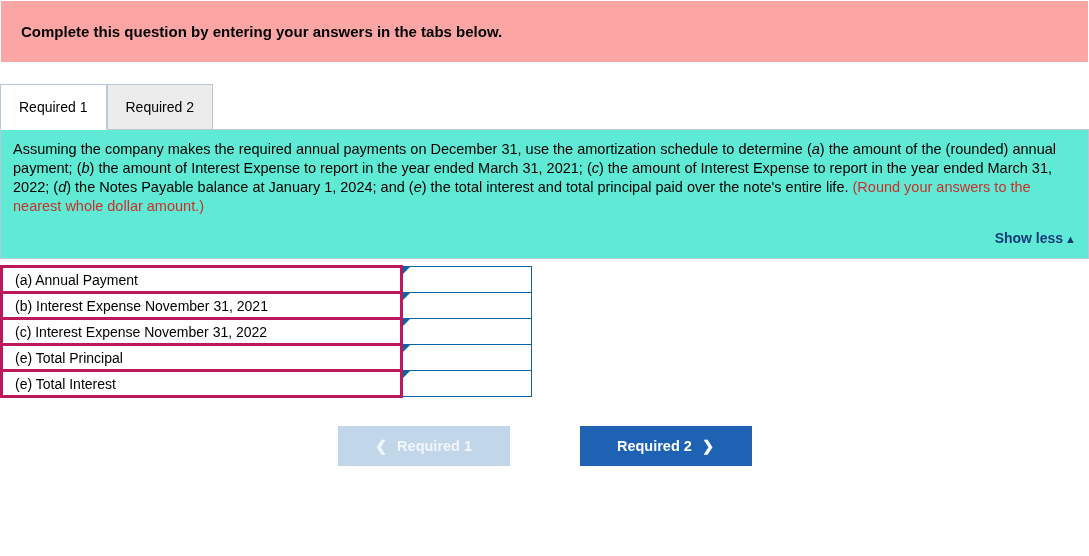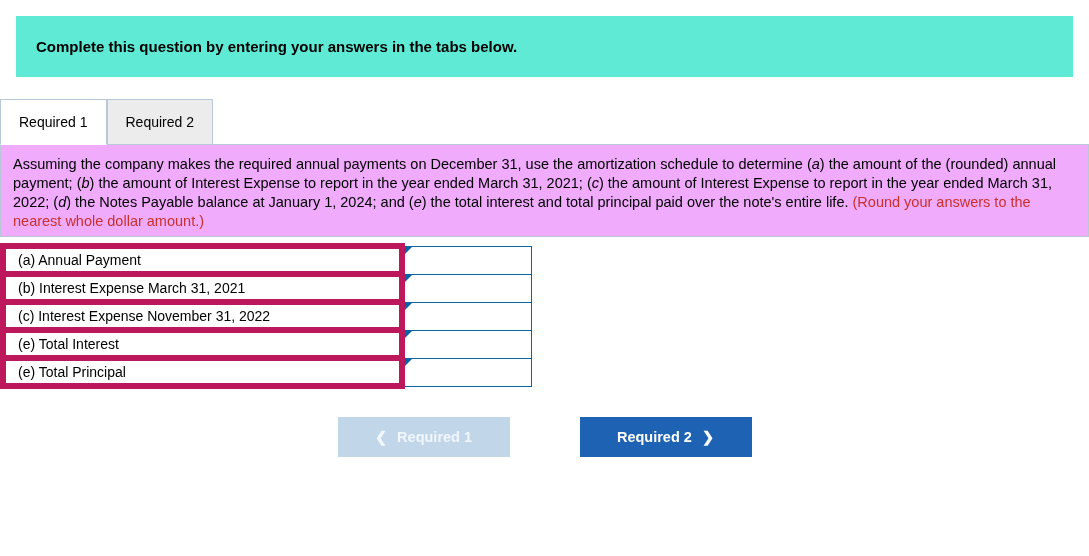--- a/index.html
+++ b/index.html
@@ -13,11 +13,11 @@
     width: 1089px;
   }
   .banner {
-    background: #5eead4;
+    background: #fca5a5;
     padding: 22px 20px;
     font-weight: bold;
     font-size: 15px;
-    margin: 16px;
+    margin: 1px;
   }
   .tabs-row {
     display: flex;

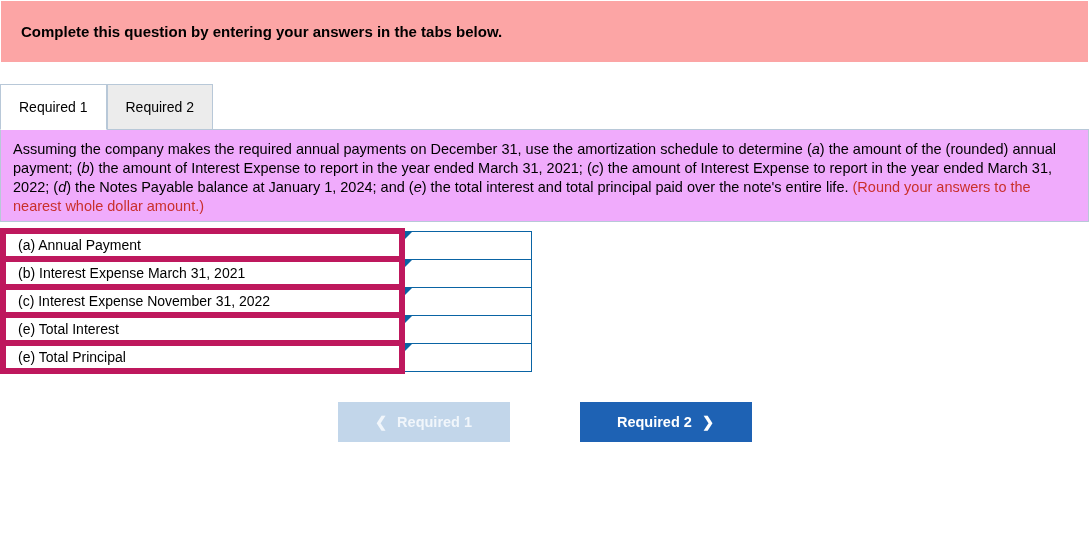--- a/index.html
+++ b/index.html
@@ -43,7 +43,7 @@
     background: #ececec;
   }
   .instruction-box {
-    background: #f0abfc;
+    background: #5eead4;
     border: 1px solid #b8c8d8;
     border-top: none;
     padding: 10px 12px 6px 12px;

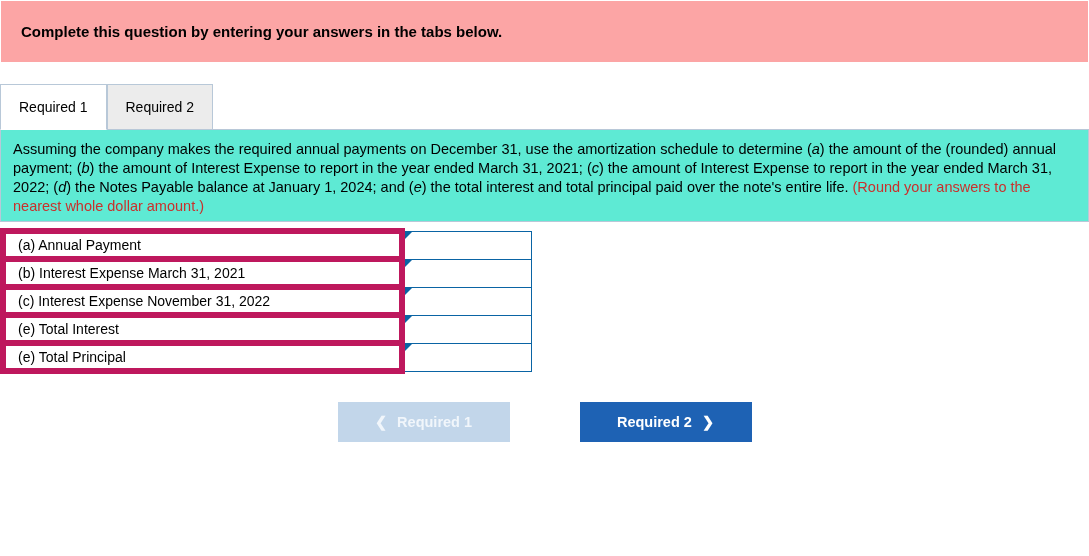--- a/index.html
+++ b/index.html
@@ -144,6 +144,11 @@
 
 <div class="instruction-box">
   <span>Assuming the company makes the required annual payments on December 31, use the amortization schedule to determine (</span><span class="i">a</span><span>) the amount of the (rounded) annual payment; (</span><span class="i">b</span><span>) the amount of Interest Expense to report in the year ended March 31, 2021; (</span><span class="i">c</span><span>) the amount of Interest Expense to report in the year ended March 31, 2022; (</span><span class="i">d</span><span>) the Notes Payable balance at January 1, 2024; and (</span><span class="i">e</span><span>) the total interest and total principal paid over the note's entire life. </span><span class="red">(Round your answers to the nearest whole dollar amount.)</span>
+  <div class="showless-row">
+    <span class="showless">
+      <span>Show less</span><span class="tri">▲</span>
+    </span>
+  </div>
 </div>
 
 <table class="answer-table">

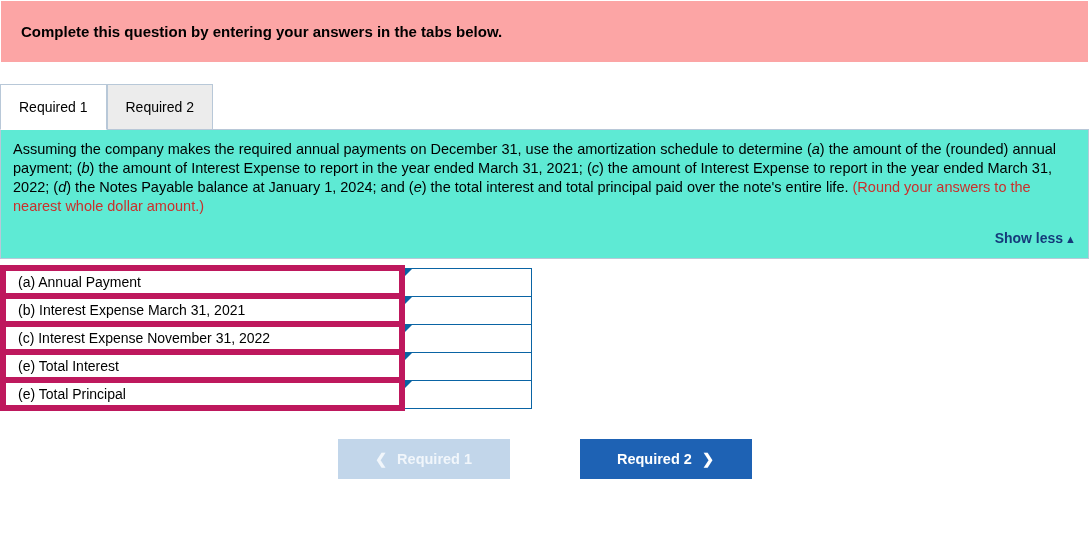--- a/index.html
+++ b/index.html
@@ -75,7 +75,7 @@
     font-family: Arial, sans-serif;
   }
   .answer-table td {
-    border: 6px solid #be185d;
+    border: 3px solid #be185d;
     padding: 3px 12px;
     height: 26px;
   }

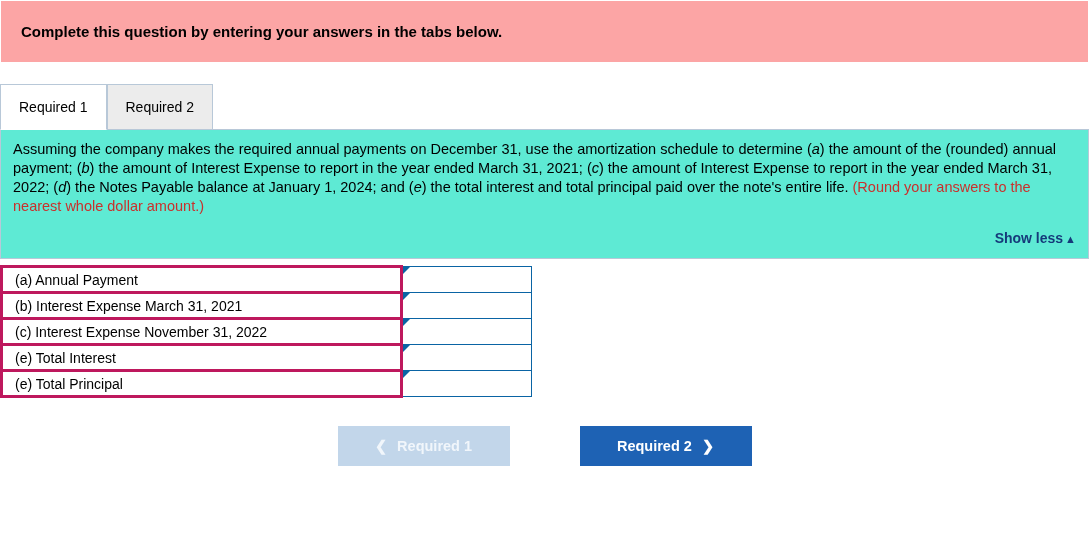--- a/index.html
+++ b/index.html
@@ -158,7 +158,7 @@
     <td class="input-cell"><input type="text" value="" style=""></td>
   </tr>
   <tr>
-    <td class="label-cell">(b) Interest Expense March 31, 2021</td>
+    <td class="label-cell">(b) Interest Expense November 31, 2021</td>
     <td class="input-cell"><input type="text" value="" style=""></td>
   </tr>
   <tr>

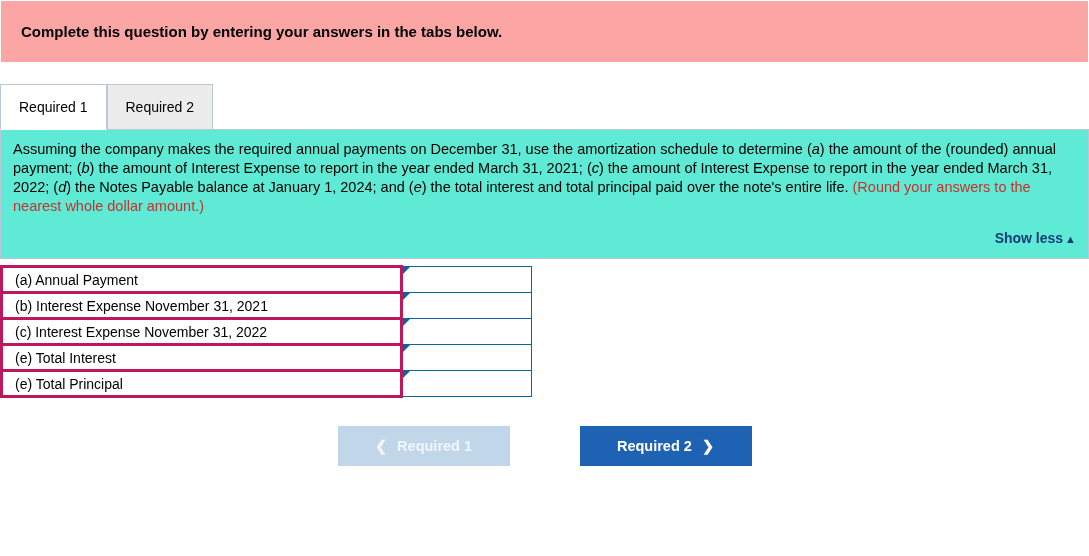--- a/index.html
+++ b/index.html
@@ -166,11 +166,11 @@
     <td class="input-cell"><input type="text" value="" style=""></td>
   </tr>
   <tr>
-    <td class="label-cell">(e) Total Interest</td>
+    <td class="label-cell">(e) Total Principal</td>
     <td class="input-cell"><input type="text" value="" style=""></td>
   </tr>
   <tr>
-    <td class="label-cell">(e) Total Principal</td>
+    <td class="label-cell">(e) Total Interest</td>
     <td class="input-cell"><input type="text" value="" style=""></td>
   </tr>
 </tbody>

